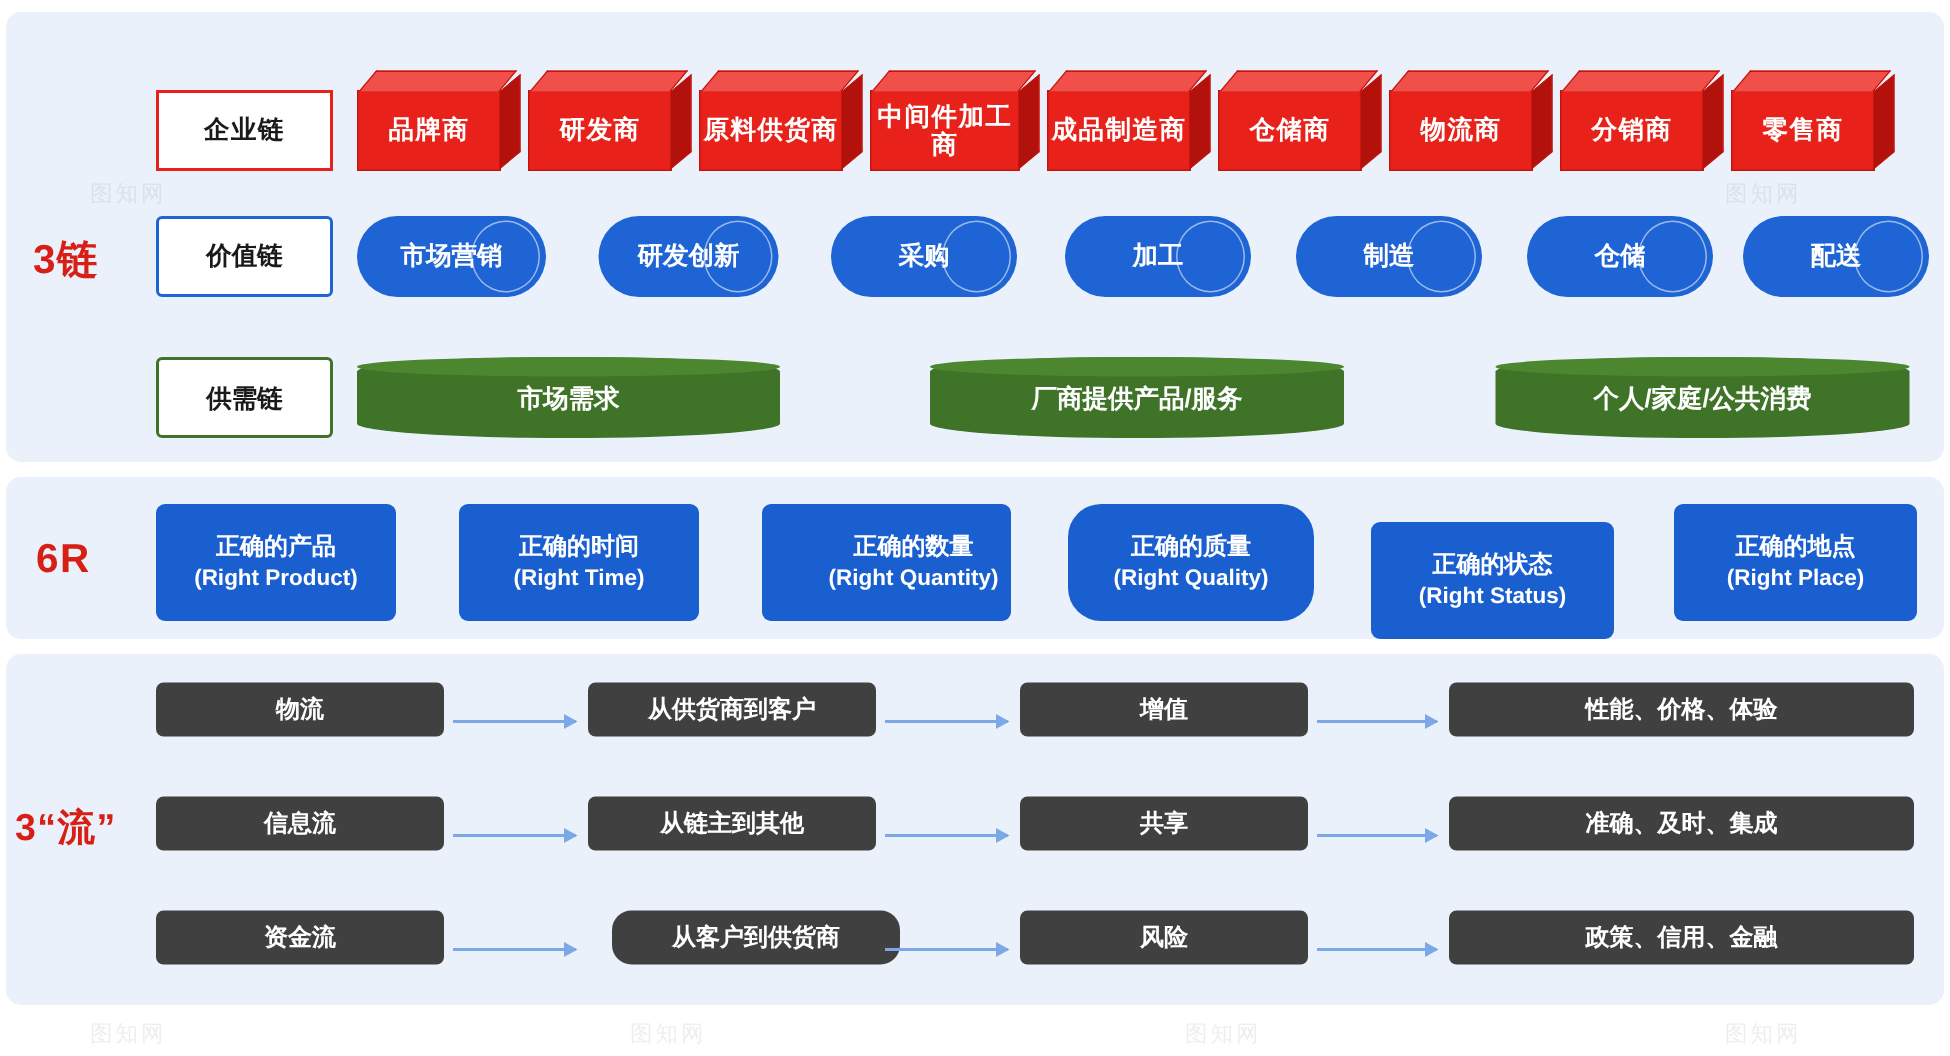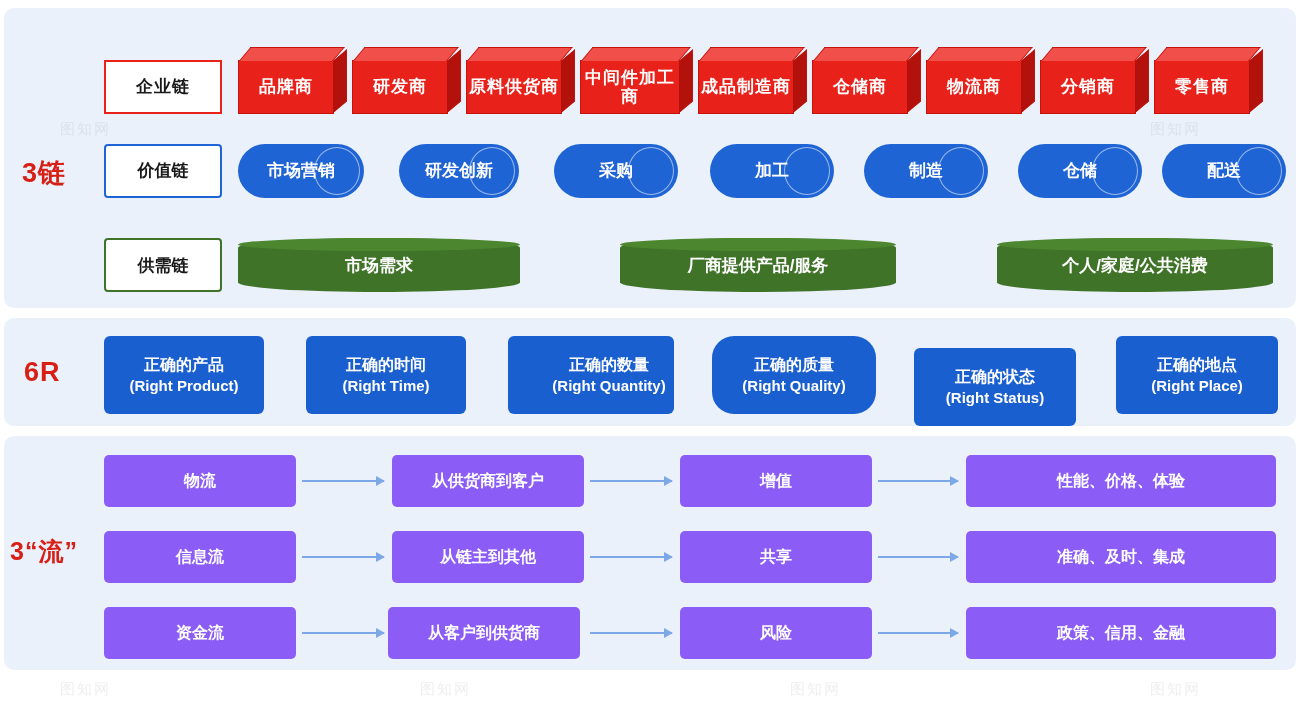--- a/index.html
+++ b/index.html
@@ -188,8 +188,8 @@
   #flow-grid { position: absolute; left: 104px; top: 455px; }
   .flow-cell {
     position: absolute;
-    height: 52px;
-    background: #8b5cf6;
+    height: 36px;
+    background: #404040;
     border-radius: 5px;
     color: #ffffff;
     font-weight: bold;

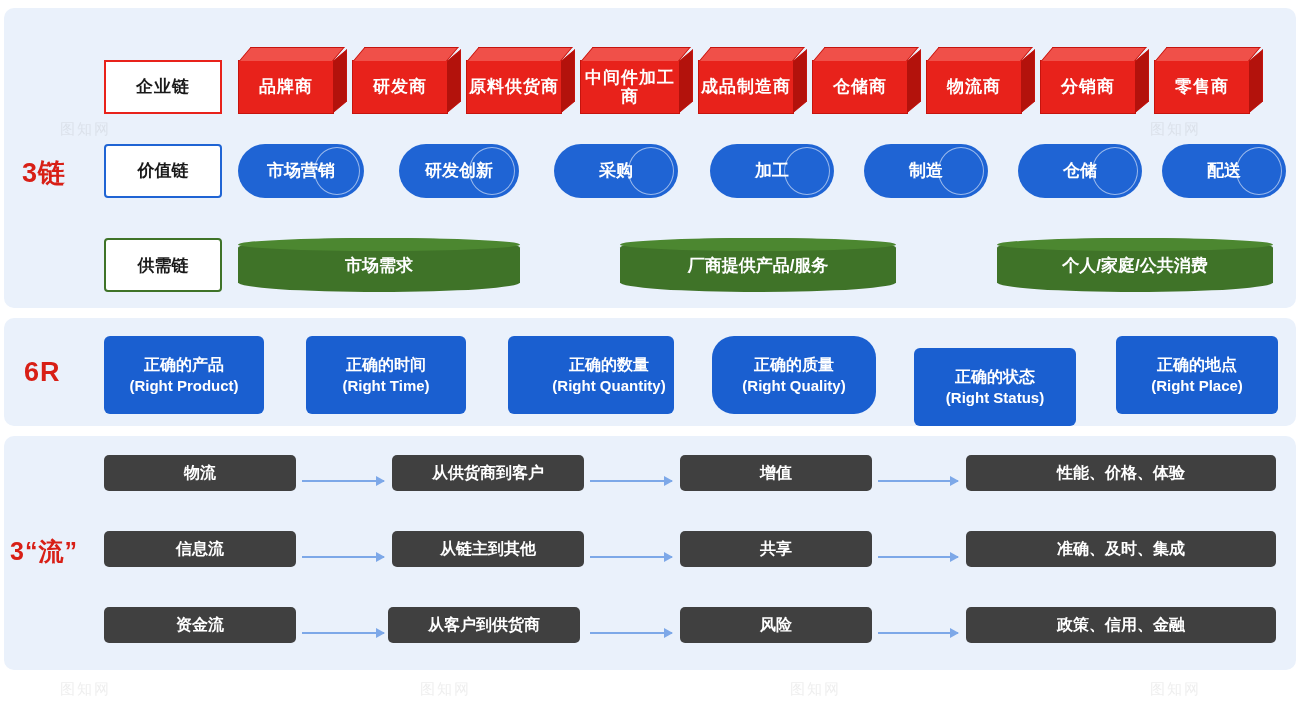--- a/index.html
+++ b/index.html
@@ -319,7 +319,7 @@
   <div class="arrow" style="left:774px;top:101px;width:80px;"></div>
 
   <div class="flow-cell" style="left:0px;top:152px;width:192px;">资金流</div>
-  <div class="flow-cell" style="left:284px;top:152px;width:192px;">从客户到供货商</div>
+  <div class="flow-cell" style="left:304px;top:152px;width:192px;border-radius:13px;">从客户到供货商</div>
   <div class="flow-cell" style="left:576px;top:152px;width:192px;">风险</div>
   <div class="flow-cell" style="left:862px;top:152px;width:310px;">政策、信用、金融</div>
   <div class="arrow" style="left:198px;top:177px;width:82px;"></div>

